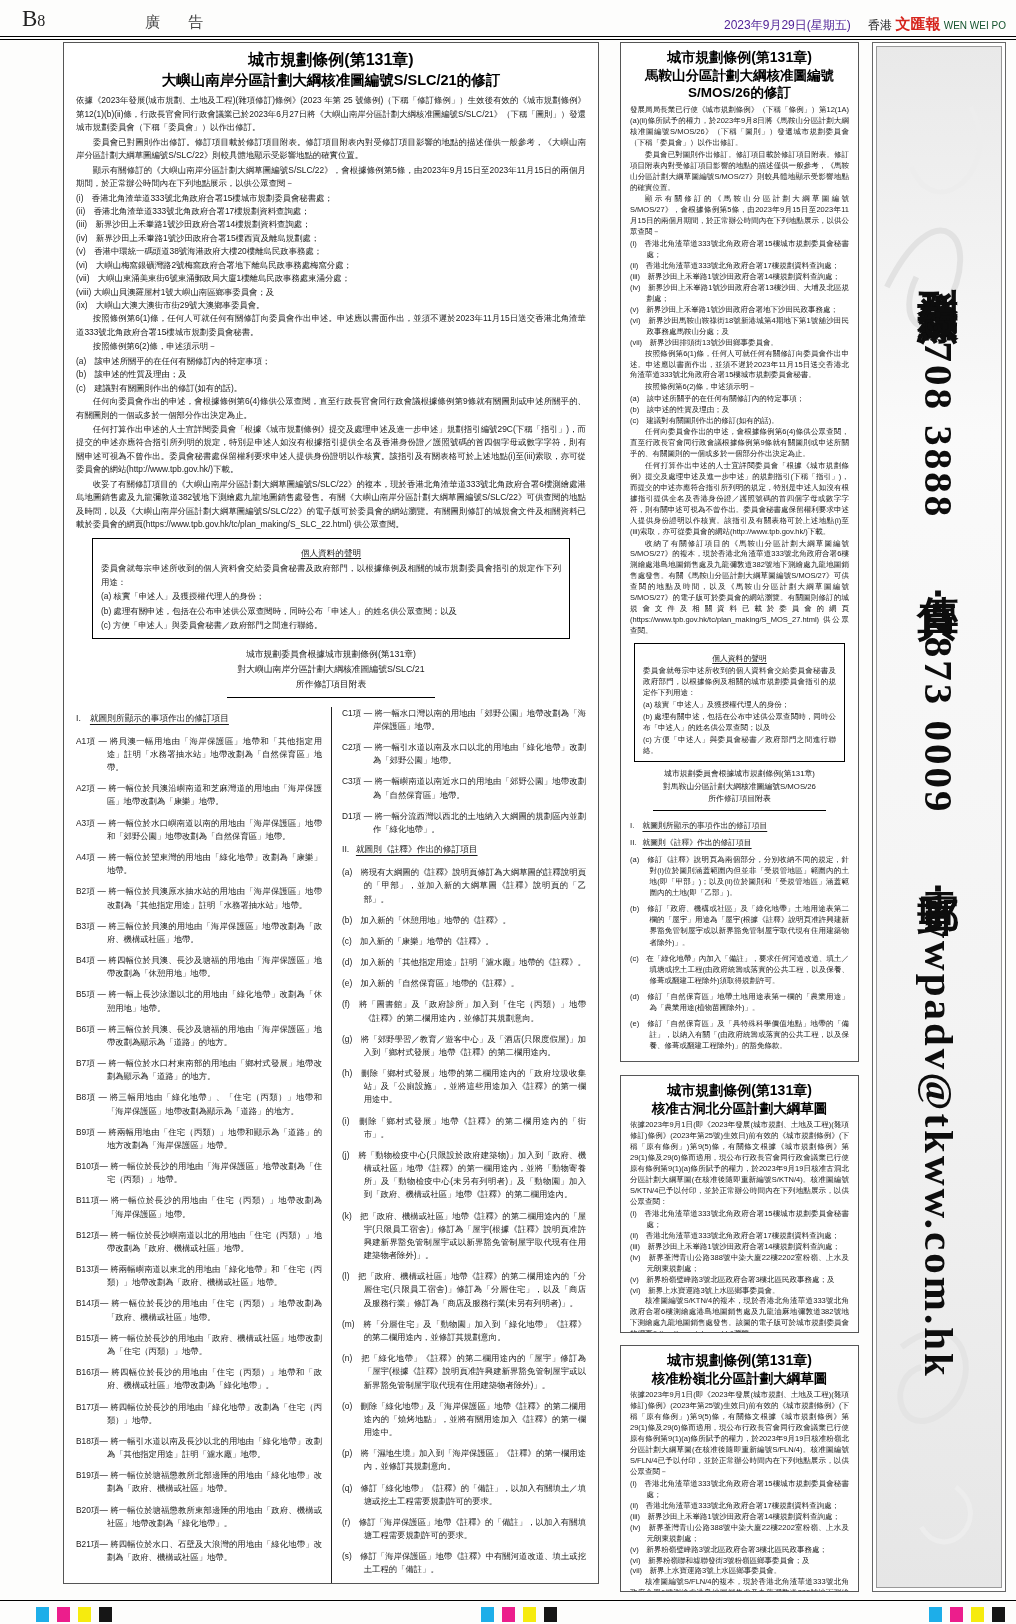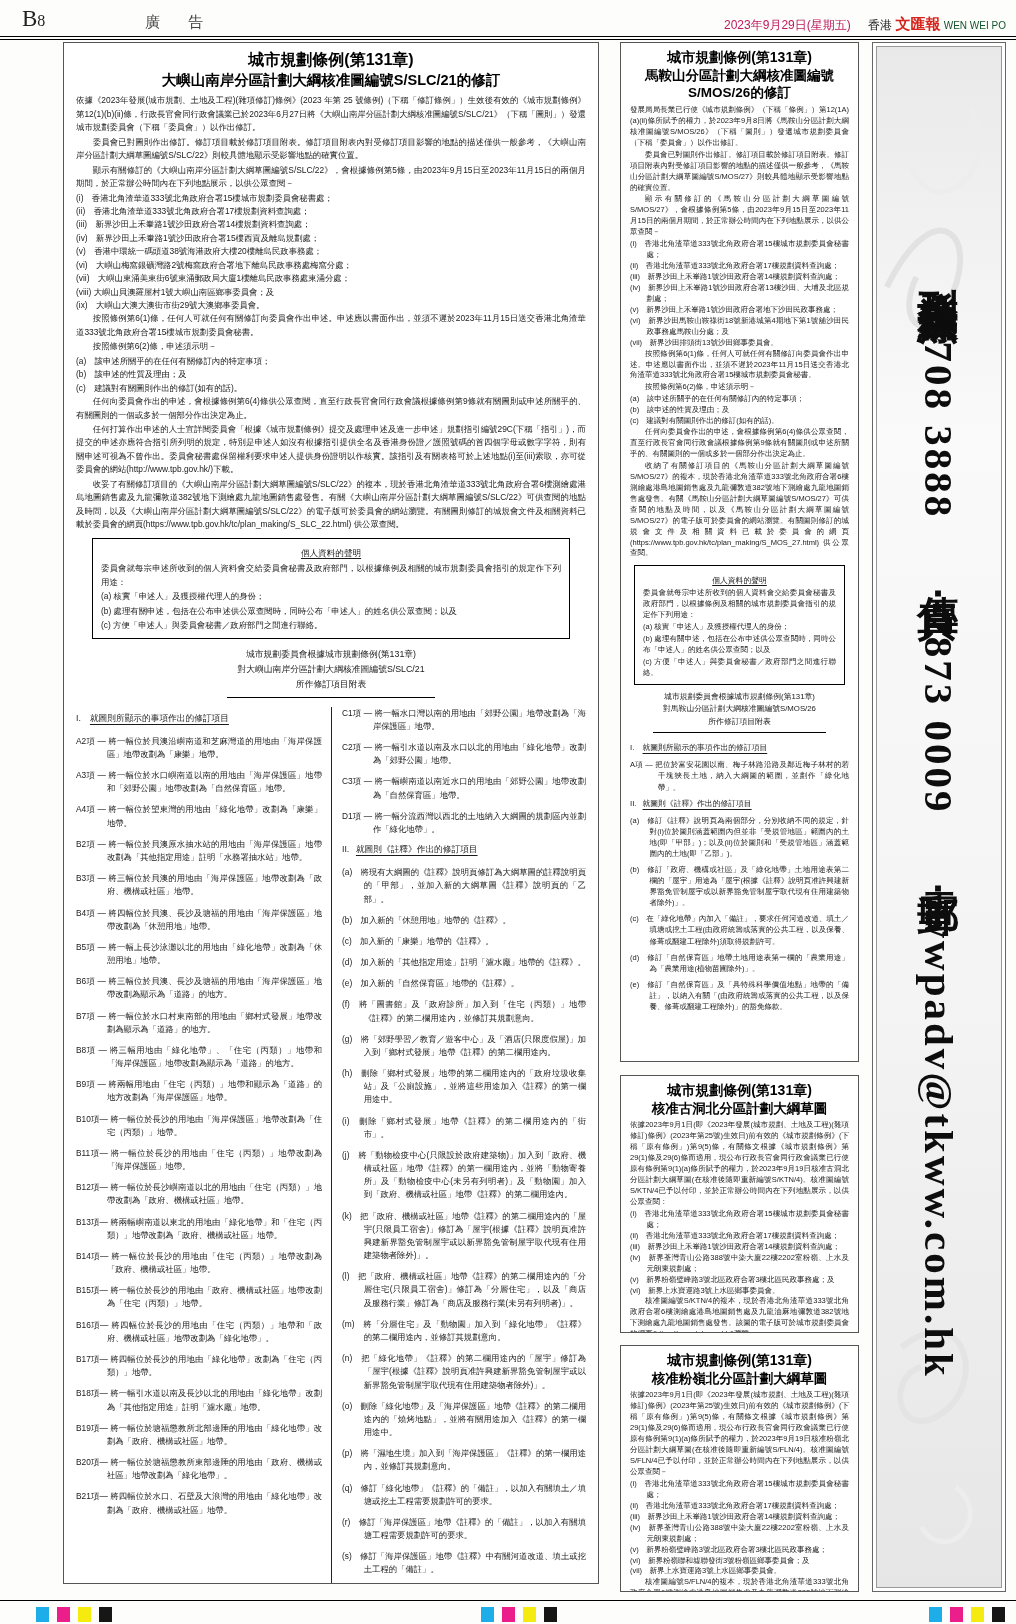--- a/index.html
+++ b/index.html
@@ -12,7 +12,7 @@
   .page-code .dig{font-size:16px;}
   .section-label{position:absolute;left:135px;top:7px;font-size:15px;letter-spacing:12px;color:#444;}
   .hdr-right{position:absolute;right:0;top:9px;font-size:12px;white-space:nowrap;}
-  .hdr-right .dt{margin-right:14px;color:#be185d;}
+  .hdr-right .dt{margin-right:14px;color:#4c1d95;}
   .logo-red{color:#d6251d;font-weight:bold;font-size:15px;font-family:"Liberation Serif",serif;}
   .logo-en{font-size:10px;color:#14532d;}
   .hdr-rule{position:absolute;top:36px;left:0;width:1016px;height:2px;border-top:1px solid #000;border-bottom:1px solid #000;}

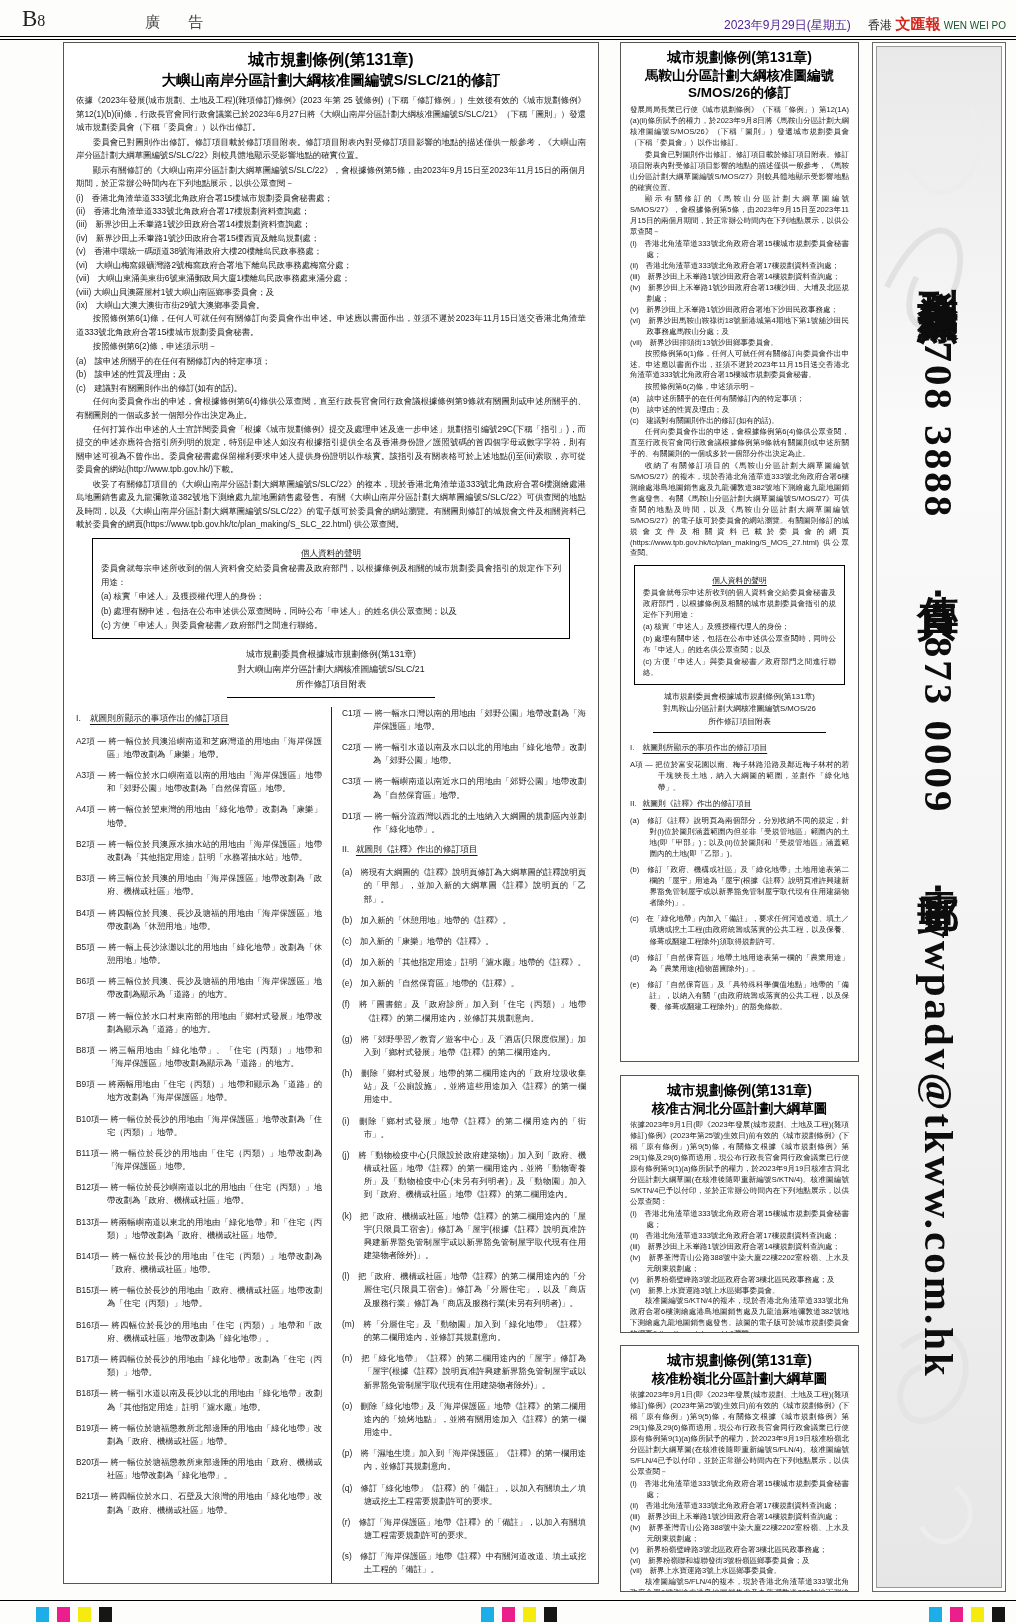--- a/index.html
+++ b/index.html
@@ -221,6 +221,7 @@
         <div>(c)　建議對有關圖則作出的修訂(如有的話)。</div>
       </div>
     <p class="bp indent">任何向委員會作出的申述，會根據條例第6(4)條供公眾查閱，直至行政長官會同行政會議根據條例第9條就有關圖則或申述所關乎的、有關圖則的一個或多於一個部分作出決定為止。</p>
+    <p class="bp indent">任何打算作出申述的人士宜詳閱委員會「根據《城市規劃條例》提交及處理申述及進一步申述」的規劃指引(下稱「指引」)，而提交的申述亦應符合指引所列明的規定，特別是申述人如沒有根據指引提供全名及香港身份證／護照號碼的首四個字母或數字字符，則有關申述可視為不曾作出。委員會秘書處保留權利要求申述人提供身份證明以作核實。該指引及有關表格可於上述地點(i)至(iii)索取，亦可從委員會的網站(http://www.tpb.gov.hk/)下載。</p>
     <p class="bp indent">收納了有關修訂項目的《馬鞍山分區計劃大綱草圖編號S/MOS/27》的複本，現於香港北角渣華道333號北角政府合署6樓測繪處港島地圖銷售處及九龍彌敦道382號地下測繪處九龍地圖銷售處發售。有關《馬鞍山分區計劃大綱草圖編號S/MOS/27》可供查閱的地點及時間，以及《馬鞍山分區計劃大綱草圖編號S/MOS/27》的電子版可於委員會的網站瀏覽。有關圖則修訂的城規會文件及相關資料已載於委員會的網頁(https://www.tpb.gov.hk/tc/plan_making/S_MOS_27.html) 供公眾查閱。</p>
     <div class="privacy">
       <div class="privacy-title">個人資料的聲明</div>

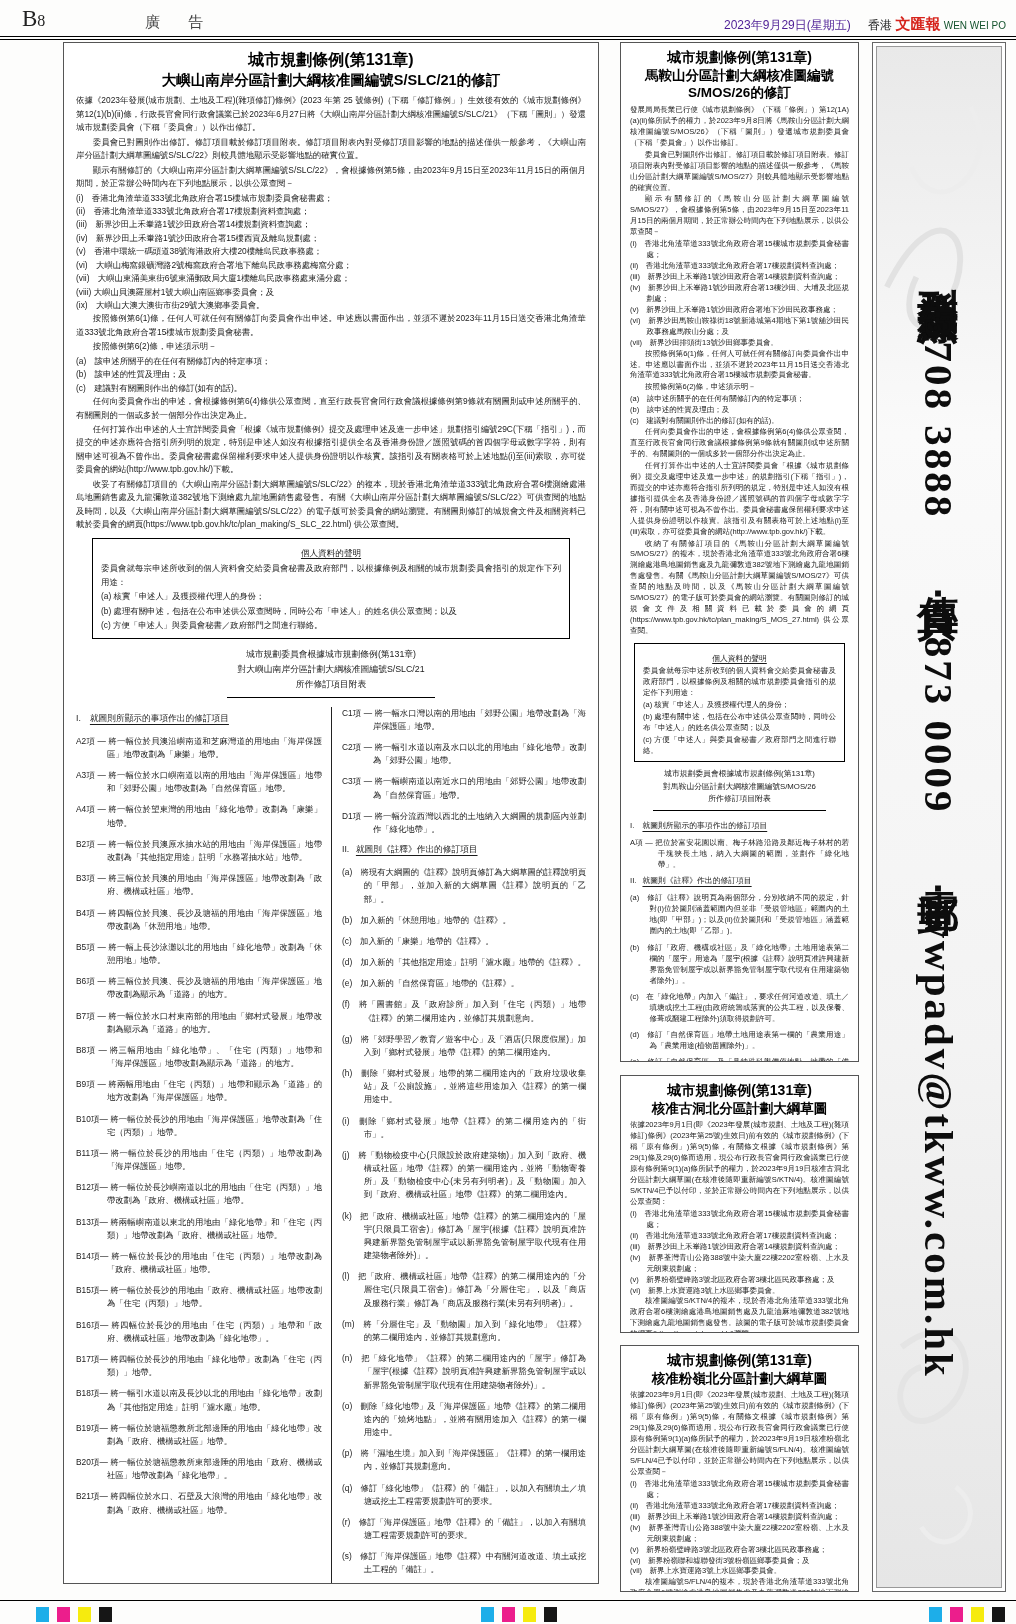--- a/index.html
+++ b/index.html
@@ -136,6 +136,7 @@
           <span class="num">I.</span><span class="t">就圖則所顯示的事項作出的修訂項目</span>
         </div>
         <div class="apx-items">
+            <div>A1項 — 將貝澳一幅用地由「海岸保護區」地帶和「其他指定用途」註明「水務署抽水站」地帶改劃為「自然保育區」地帶。</div>
             <div>A2項 — 將一幅位於貝澳沿嶼南道和芝麻灣道的用地由「海岸保護區」地帶改劃為「康樂」地帶。</div>
             <div>A3項 — 將一幅位於水口嶼南道以南的用地由「海岸保護區」地帶和「郊野公園」地帶改劃為「自然保育區」地帶。</div>
             <div>A4項 — 將一幅位於望東灣的用地由「綠化地帶」改劃為「康樂」地帶。</div>

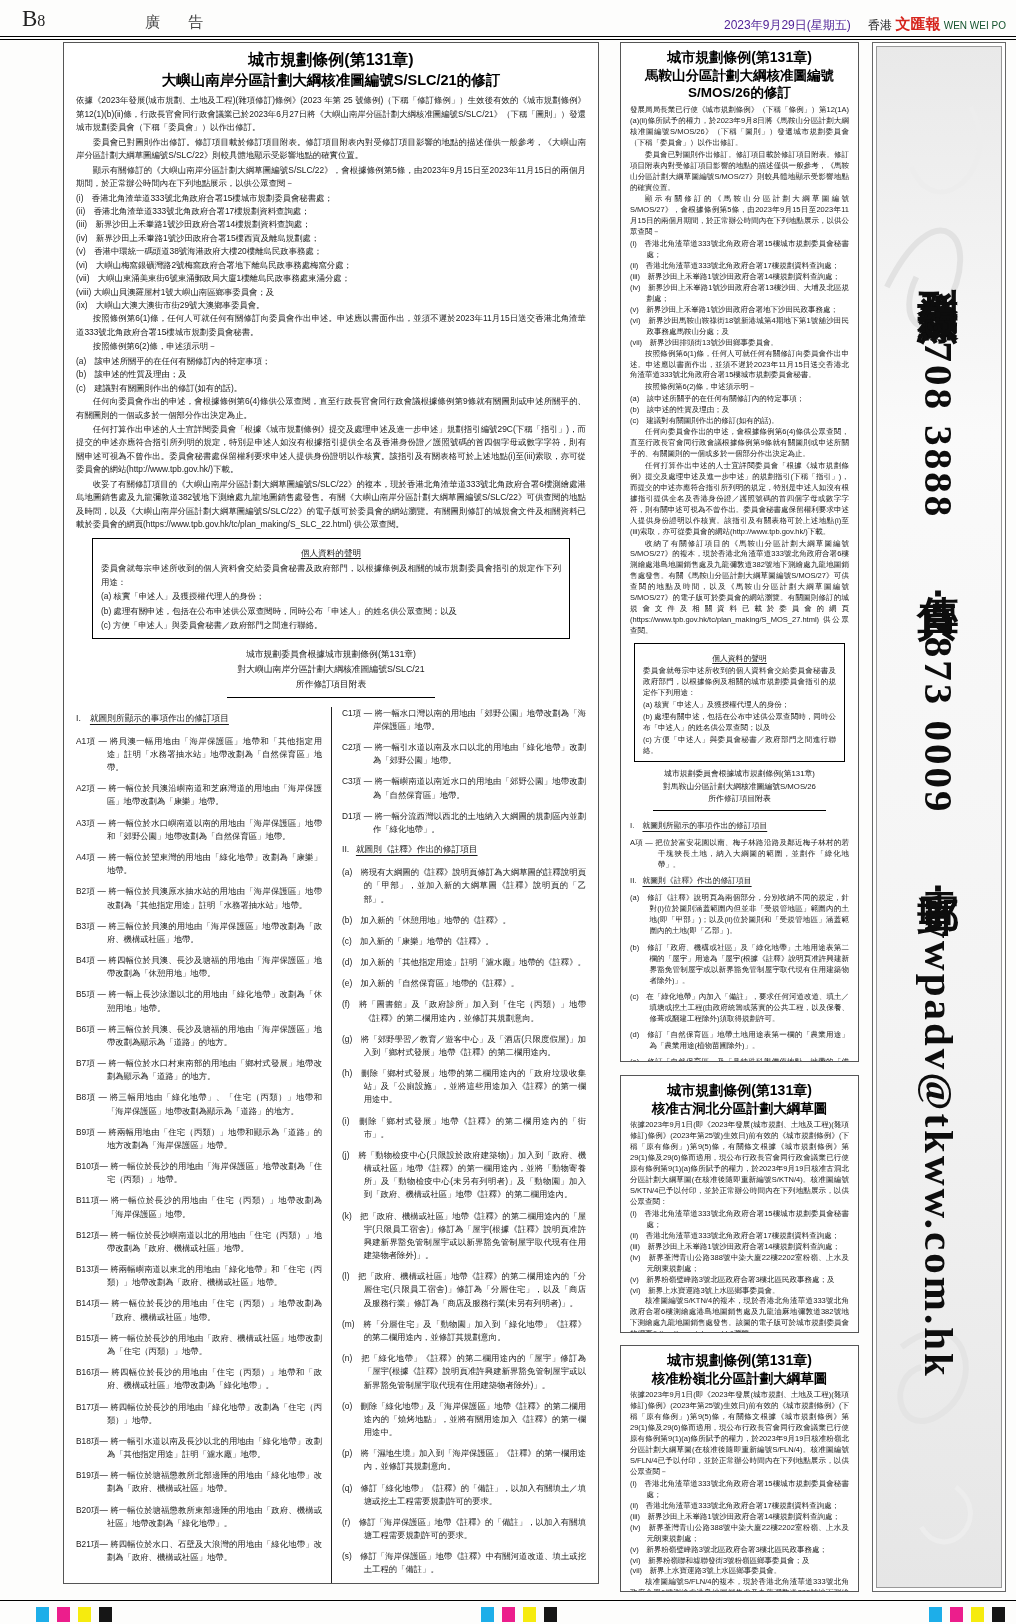--- a/index.html
+++ b/index.html
@@ -241,9 +241,6 @@
     <div class="sec-head">
       <span class="num">I.</span><span class="t">就圖則所顯示的事項作出的修訂項目</span>
     </div>
-    <div class="apx-items">
-        <div>A項 — 把位於富安花園以南、梅子林路沿路及鄰近梅子林村的若干塊狹長土地，納入大綱圖的範圍，並劃作「綠化地帶」。</div>
-      </div>
     <div class="sec-head">
       <span class="num">II.</span><span class="t">就圖則《註釋》作出的修訂項目</span>
     </div>

